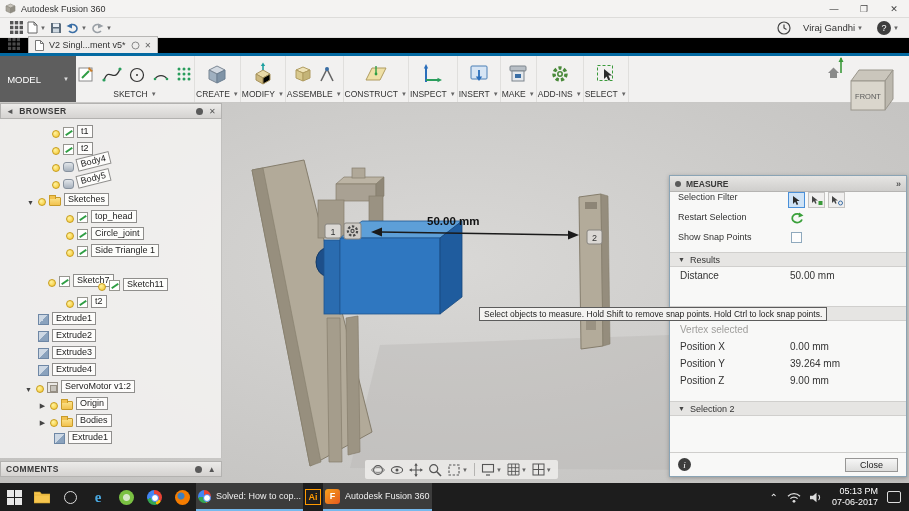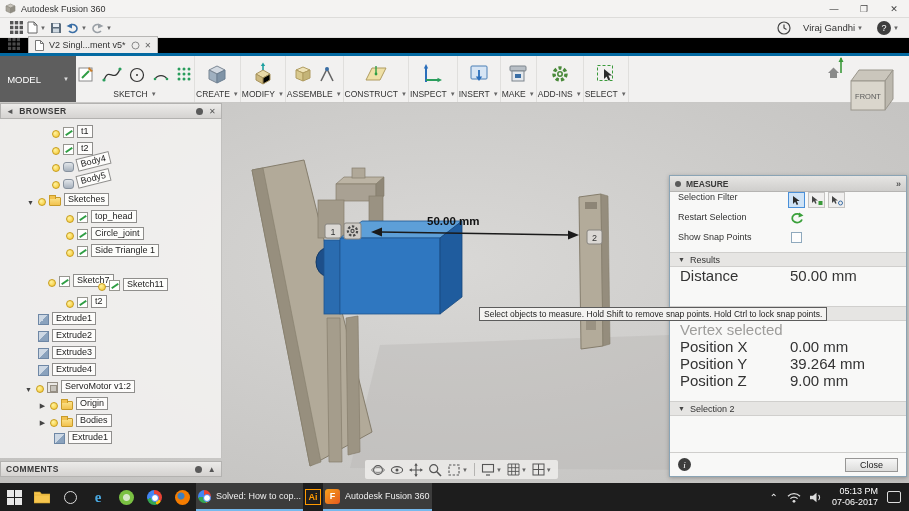--- a/index.html
+++ b/index.html
@@ -69,7 +69,7 @@
 .checkbox{position:absolute;left:121px;width:11px;height:11px;background:#fdfdfd;border:1px solid #8fa9bd}
 .mp-section{height:15px;background:#e6e5e3;border-top:1px solid #d0cfcd;border-bottom:1px solid #d0cfcd;display:flex;align-items:center;gap:5px;padding:0 8px;font-size:9px;color:#333}
 .mp-section .tri{font-size:7px;color:#444}
-.mp-kv{height:17px;position:relative;display:flex;align-items:center;padding:0 10px;font-size:15px;color:#333}
+.mp-kv{height:17px;position:relative;display:flex;align-items:center;padding:0 10px;font-size:10px;color:#333}
 .mp-kv .v{position:absolute;left:120px}
 .mp-kv.muted{color:#9e9d9b}
 .mp-footer{position:absolute;bottom:0;left:0;width:100%;height:24px;border-top:1px solid #cfcecc;display:flex;align-items:center;padding:0 8px}

